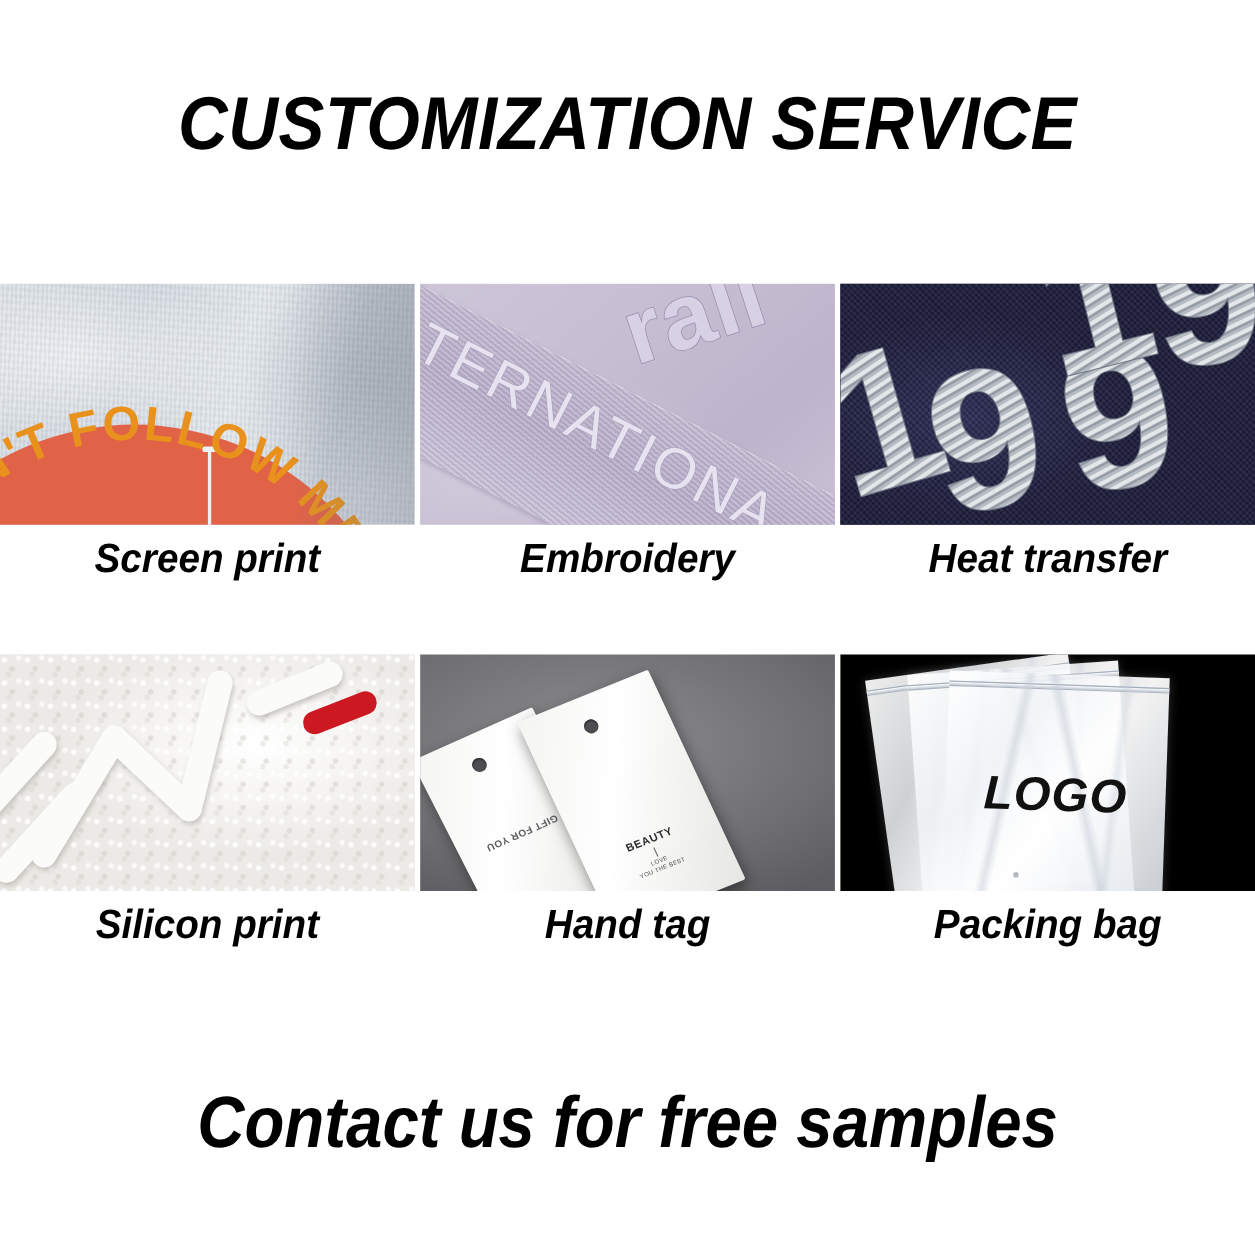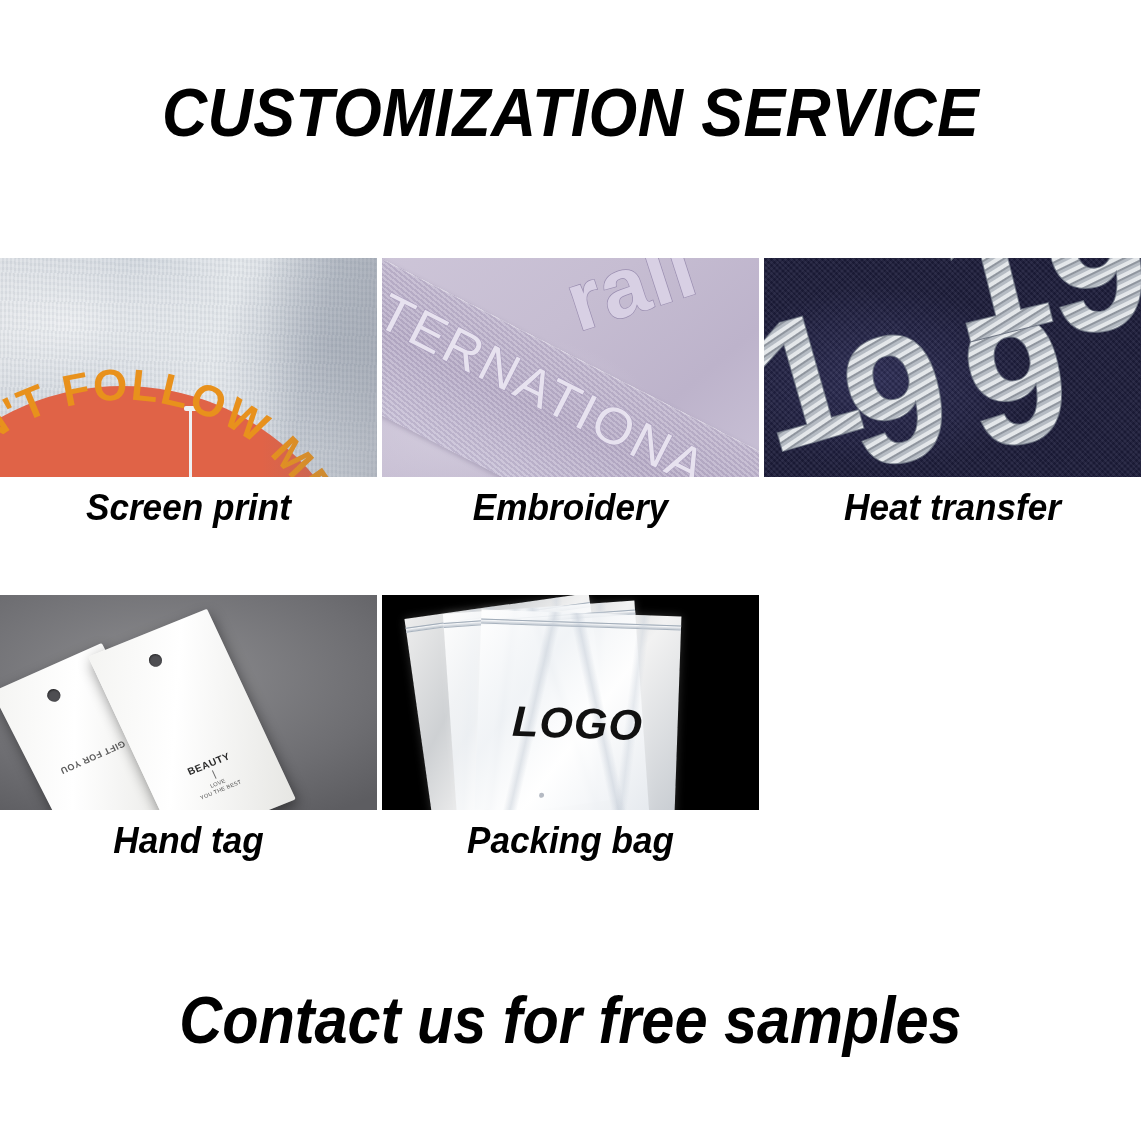--- a/index.html
+++ b/index.html
@@ -436,6 +436,30 @@
     <div class="row2-spacer"></div>
     <div class="row2-spacer"></div>
 
+    <div class="cell row2">
+      <div class="thumb tile-siliconprint">
+        <div class="sil-terry"></div>
+        <svg class="sil-svg" viewBox="0 0 377 215">
+          <defs>
+            <filter id="silglow" x="-30%" y="-30%" width="160%" height="160%">
+              <feDropShadow dx="1.5" dy="3" stdDeviation="2.5" flood-color="#b9b6b0" flood-opacity="0.75"></feDropShadow>
+            </filter>
+          </defs>
+          <g class="sil-stroke" stroke-width="23">
+            <path d="M -22 150 L 40 82"></path>
+            <path d="M 6 196 L 68 128"></path>
+            <path d="M 40 182 L 104 76"></path>
+            <path d="M 104 76 L 172 140"></path>
+            <path d="M 172 140 L 200 26"></path>
+            <path d="M 236 44 L 300 18"></path>
+          </g>
+          <g class="sil-red" stroke-width="21">
+            <path d="M 286 62 L 332 44"></path>
+          </g>
+        </svg>
+      </div>
+      <div class="caption">Silicon print</div>
+    </div>
 
     <div class="cell row2">
       <div class="thumb tile-handtag">

